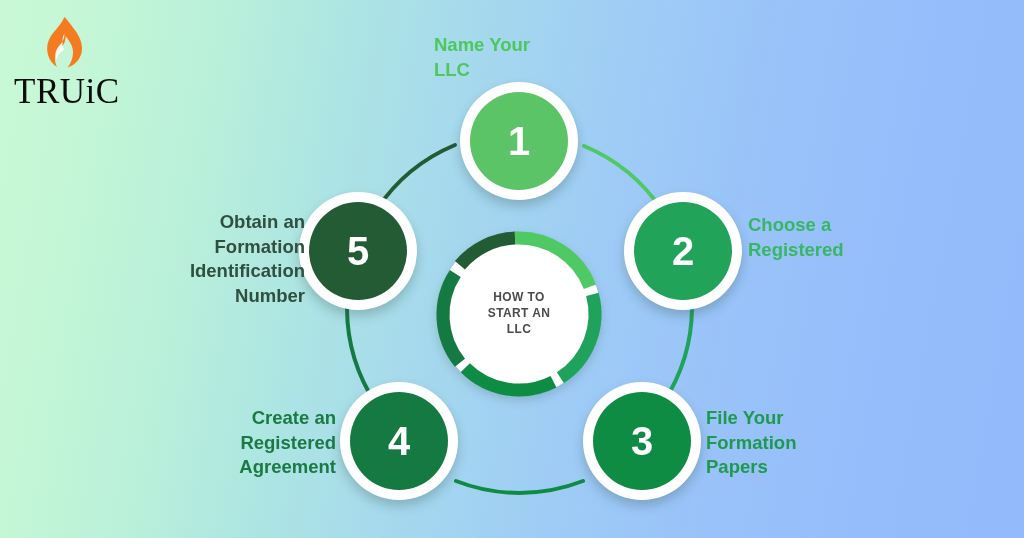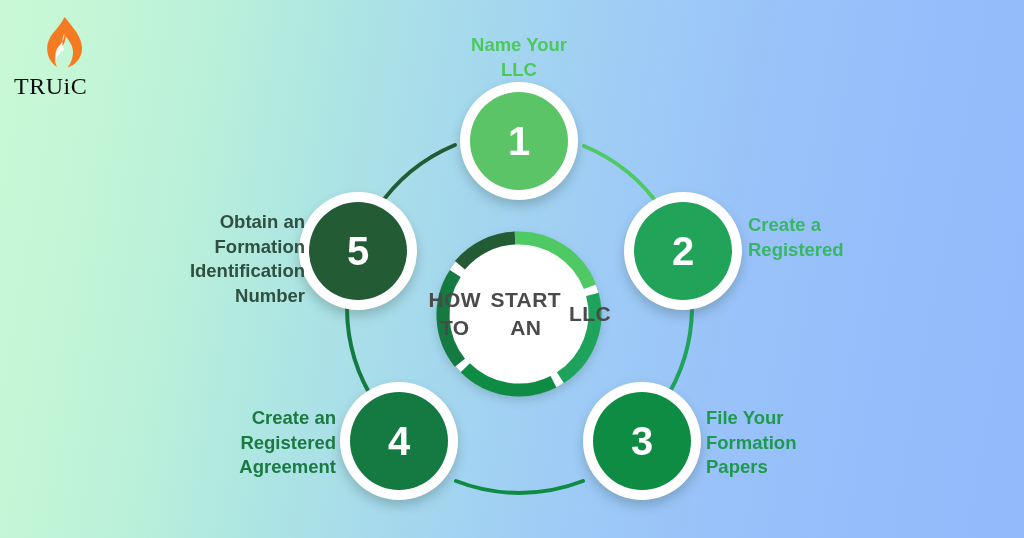--- a/index.html
+++ b/index.html
@@ -133,7 +133,7 @@
     font-size: 18.5px;
     line-height: 1.33;
   }
-  .lbl-center { text-align: center; }
+  .lbl-center { text-align: left; }
   .lbl-left   { text-align: left; }
   .lbl-right  { text-align: right; }
 </style>

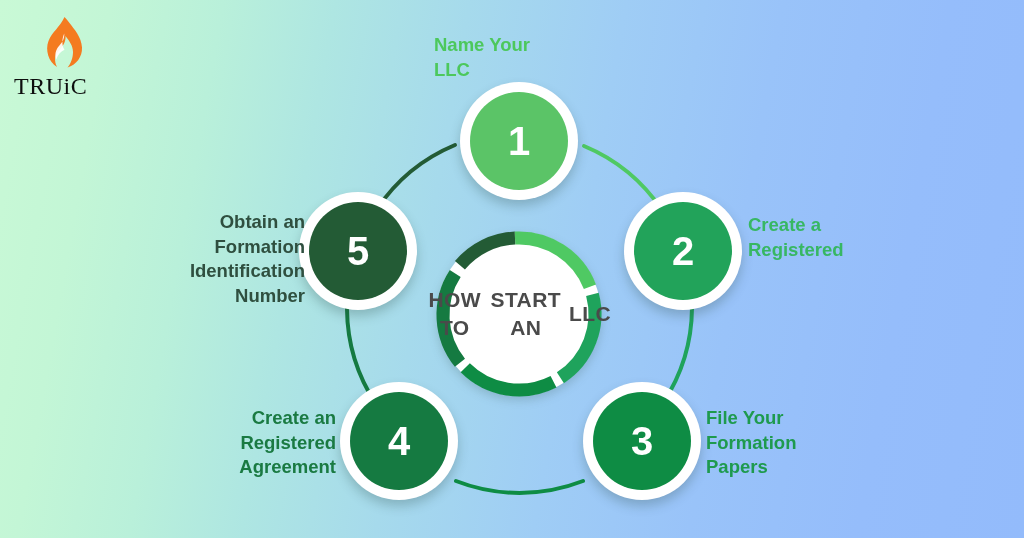--- a/index.html
+++ b/index.html
@@ -51,7 +51,7 @@
     top: 58px;
     width: 140px;
     font-family: "Liberation Serif", serif;
-    font-size: 24px;
+    font-size: 35px;
     letter-spacing: 0.5px;
     color: #0d0d0d;
     line-height: 1;

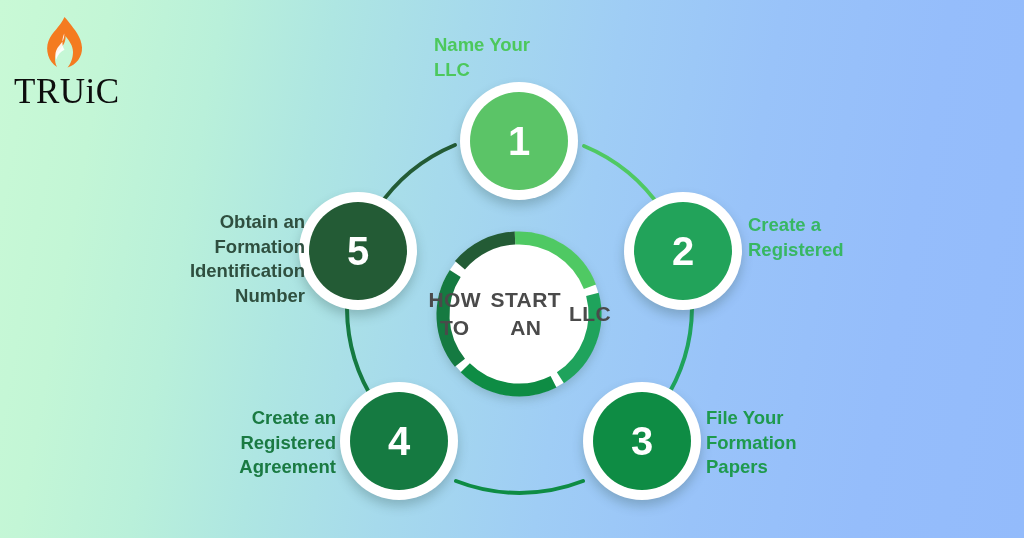--- a/index.html
+++ b/index.html
@@ -207,7 +207,7 @@
     </div>
   </div>
   <div class="step-label lbl-left" id="label-2" style="left: 748px; top: 213px; width: 160px; color: rgb(55, 183, 99);">
-    <div>Create a</div>
+    <div>Choose a</div>
     <div>Registered</div>
   </div>
 

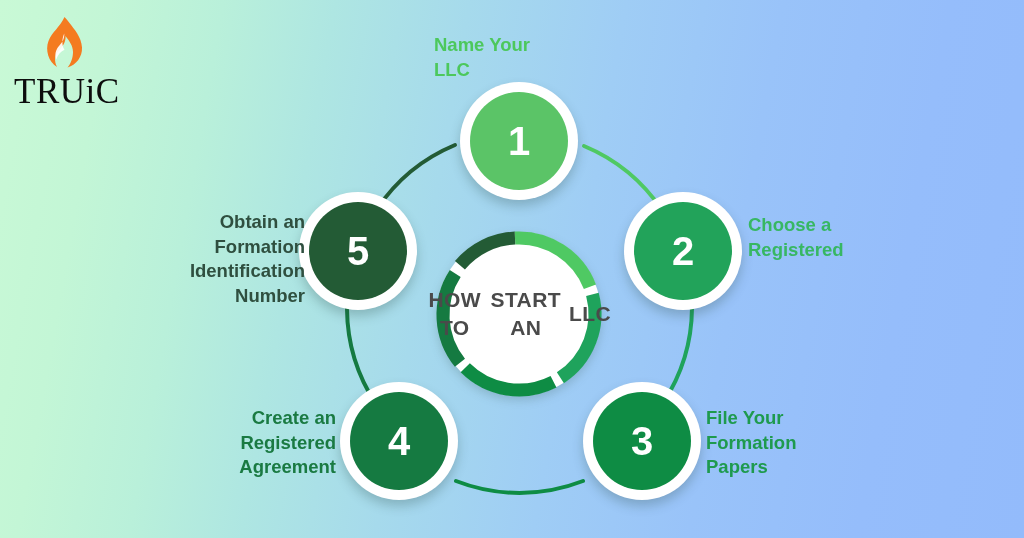--- a/index.html
+++ b/index.html
@@ -89,16 +89,15 @@
     width: 184px;
     height: 184px;
     display: flex;
-    flex-direction: row;
+    flex-direction: column;
     align-items: center;
     justify-content: center;
     font-weight: bold;
-    font-size: 21px;
+    font-size: 12px;
     line-height: 1.32;
     color: #4a4a4a;
     letter-spacing: 0.4px;
     text-align: center;
-    gap: 8px;
   }
 
   

